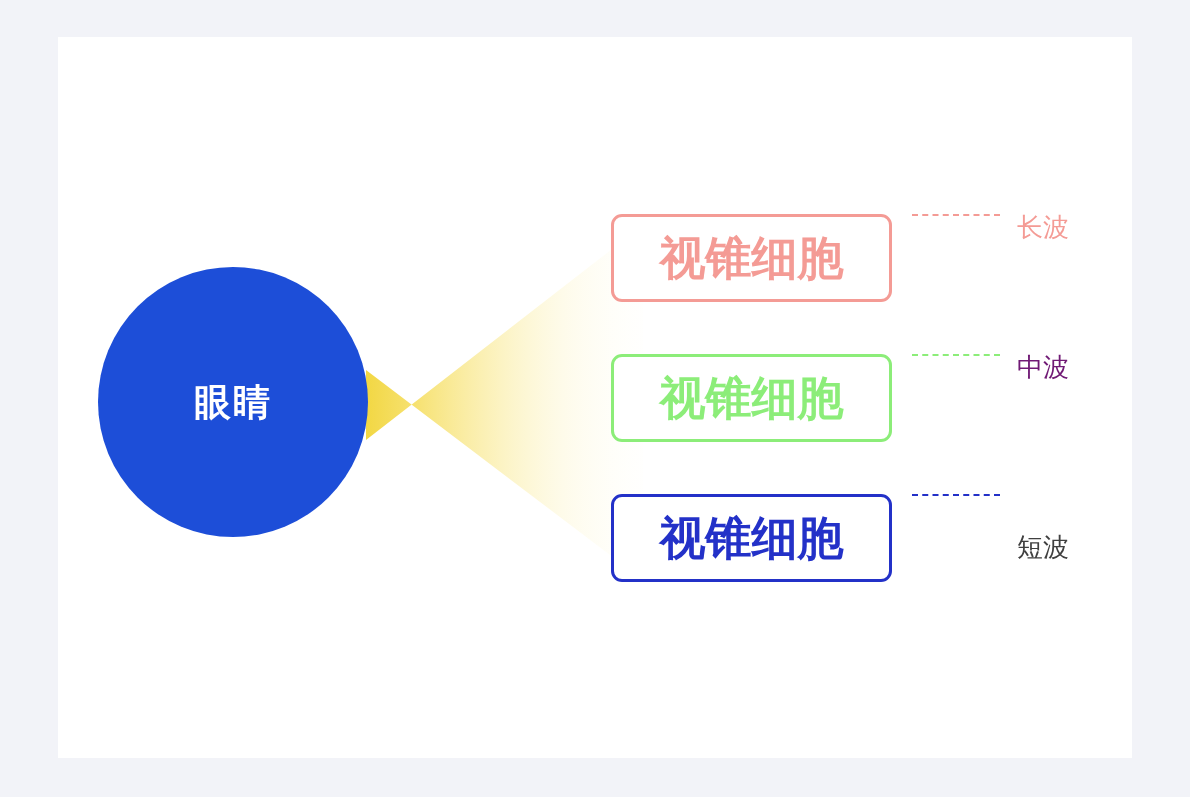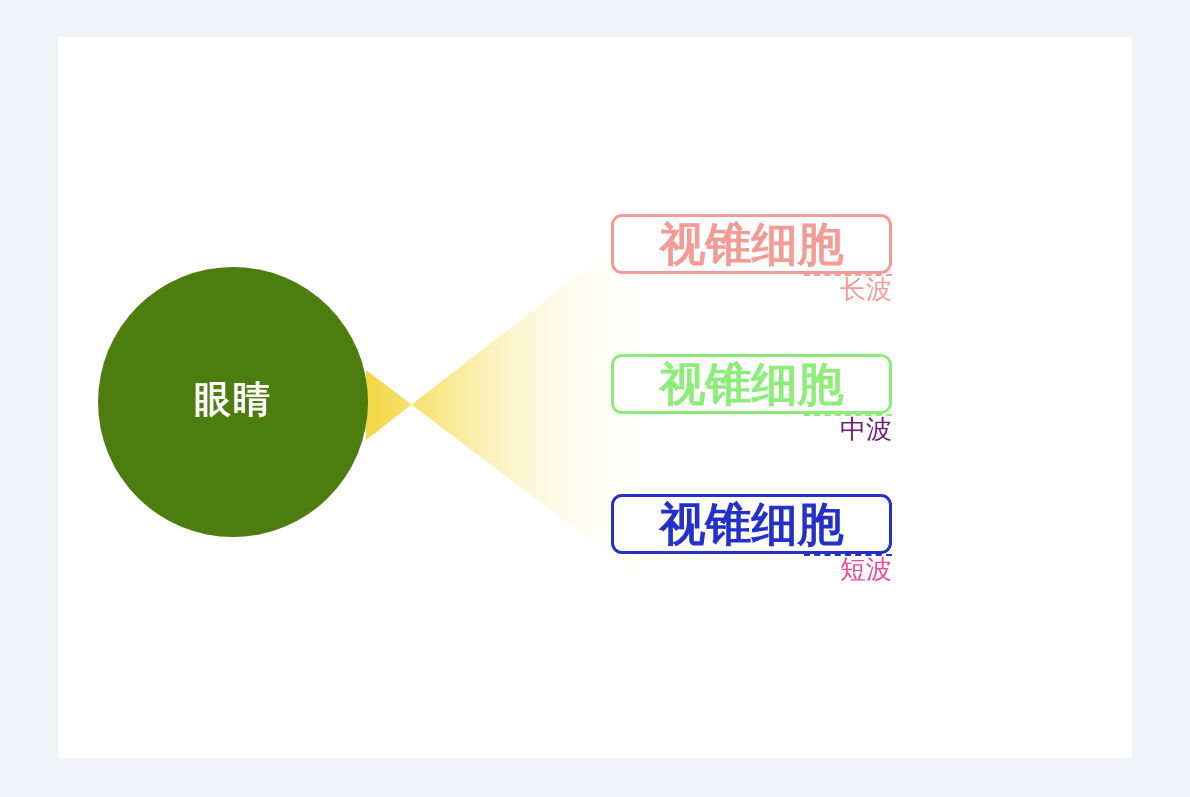--- a/index.html
+++ b/index.html
@@ -79,9 +79,8 @@
     position: absolute;
     left: 0;
     display: flex;
-    align-items: flex-end;
+    align-items: flex-start;
     height: 88px;
-    flex-direction: column;
   }
   .cell-row.row-0 { top: 177px; }   
   .cell-row.row-1 { top: 317px; }   

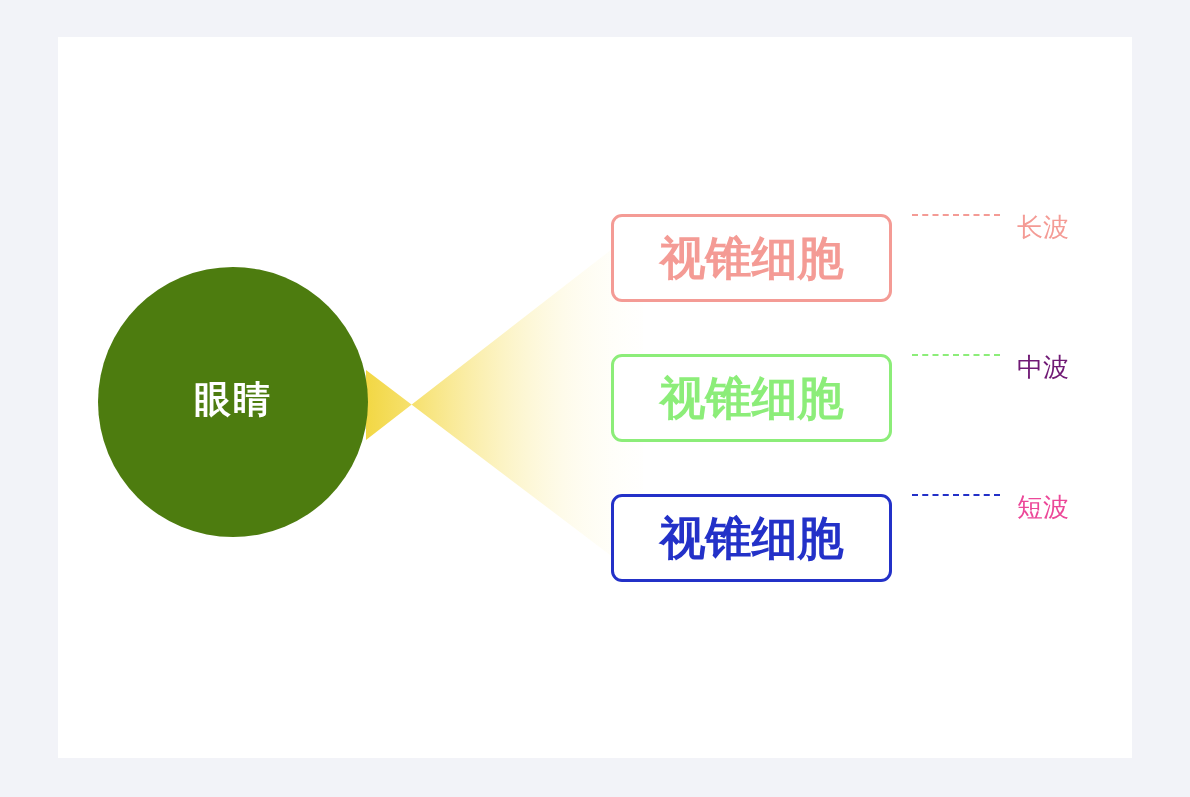--- a/index.html
+++ b/index.html
@@ -143,7 +143,7 @@
       </svg>
     </div>
 
-    <div class="eye-circle" style="background: #4d7c0f; font-family: Liberation Mono, monospace;">
+    <div class="eye-circle" style="background: #1d4ed8;">
       <span class="eye-label" style="color: rgb(255, 255, 255);">眼睛</span>
     </div>
 

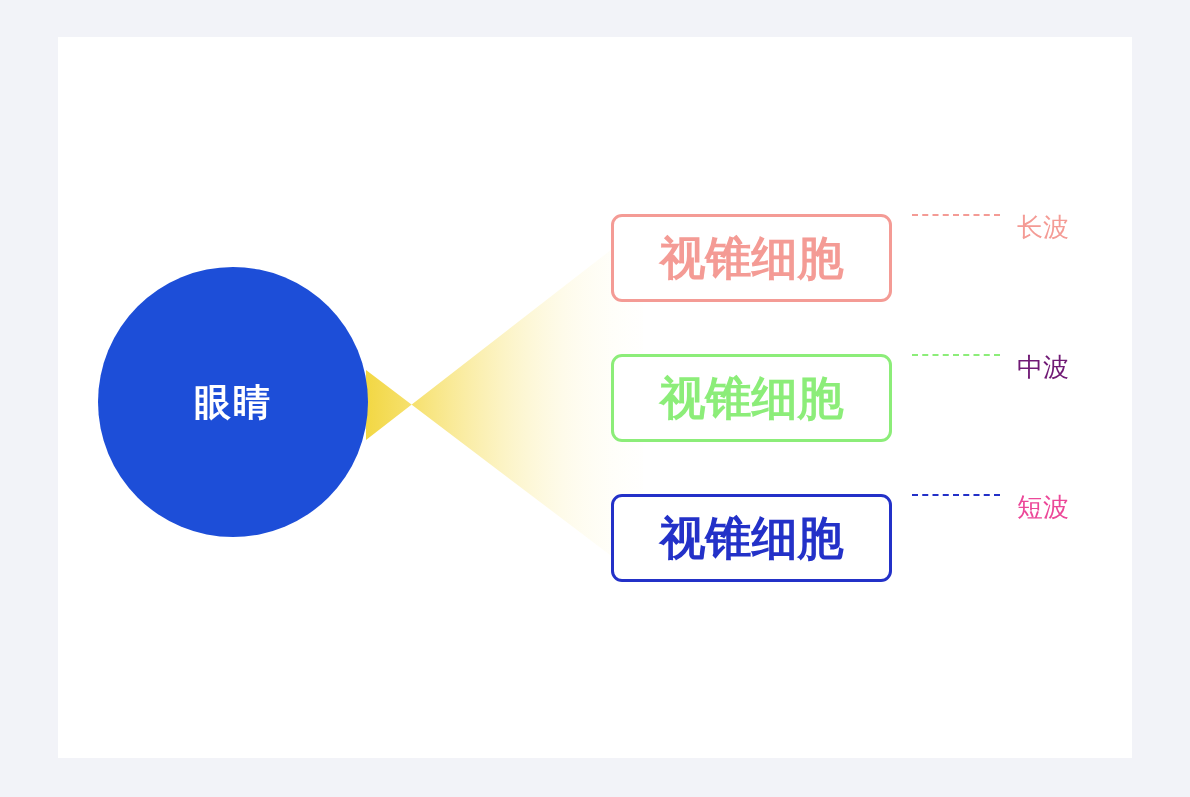--- a/index.html
+++ b/index.html
@@ -170,7 +170,7 @@
           <span class="cell-box-label" style="color: rgb(35, 49, 200);">视锥细胞</span>
         </div>
         <div class="dash-line" style="border-top-color: rgb(35, 49, 200);"></div>
-        <span class="wave-label" style="color: #ec4899;">短波</span>
+        <span class="wave-label" style="color: #404040; margin-top: 40px;">短波</span>
       </div>
 
     </div>

